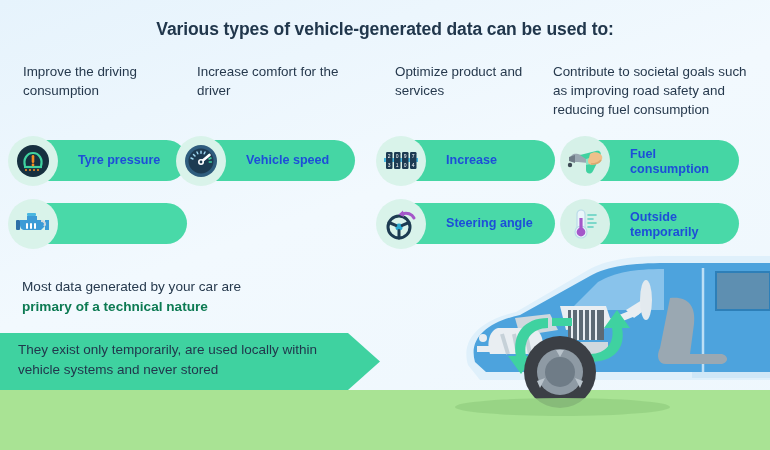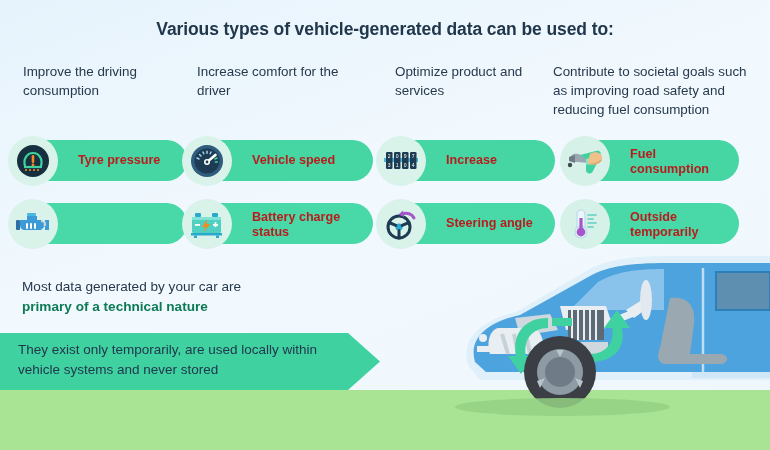--- a/index.html
+++ b/index.html
@@ -32,7 +32,7 @@
     background:#45d6a4;display:flex;align-items:center;}
   .pill.r2{background:#49d9a8;}
   .pill-label{position:absolute;left:56px;right:8px;font-size:12.6px;line-height:14.5px;
-    font-weight:bold;color:#b91c1c;}
+    font-weight:bold;color:#1d4ed8;}
   .pill-label.two{top:7px;}
   .icon-wrap{position:absolute;left:-14px;top:-4.5px;width:50px;height:50px;border-radius:25px;
     background:#d9f3ea;display:flex;align-items:center;justify-content:center;}

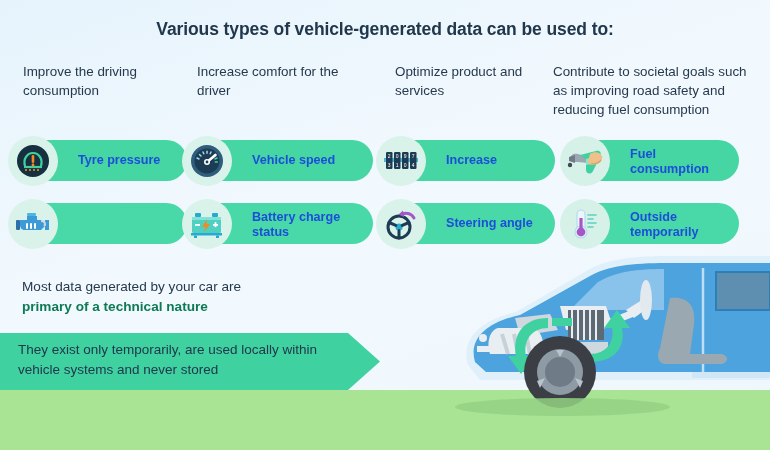--- a/index.html
+++ b/index.html
@@ -39,7 +39,7 @@
   .icon-wrap.alt{background:#d6f1e8;}
 
   
-  .c0{left:22px;} .c1{left:196px;padding-left:12px;} .c2{left:390px;} .c3{left:574px;}
+  .c0{left:22px;} .c1{left:190px;} .c2{left:390px;} .c3{left:574px;}
   .r-a{top:140px;} .r-b{top:203px;}
 
   

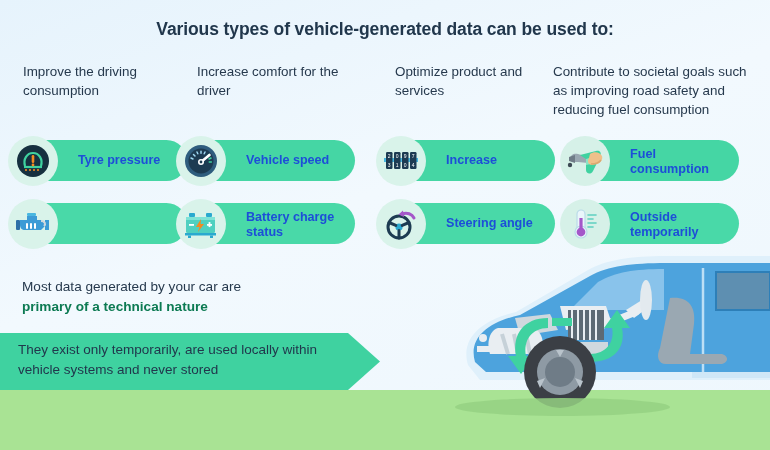--- a/index.html
+++ b/index.html
@@ -204,24 +204,6 @@
     </span>
   </div>
 
-  <div class="pill r2 c1 r-b">
-    <span class="icon-wrap">
-      <svg width="36" height="30" viewBox="0 0 36 30">
-        <rect x="6" y="4" width="6" height="4" rx="1" fill="#2aa9cf"></rect>
-        <rect x="23" y="4" width="6" height="4" rx="1" fill="#2aa9cf"></rect>
-        <rect x="3" y="8" width="29" height="16" rx="1.5" fill="#4fd0c0"></rect>
-        <rect x="3" y="8" width="29" height="3" fill="#7fe3d6"></rect>
-        <rect x="2" y="24" width="31" height="2.5" fill="#2aa9cf"></rect>
-        <rect x="5" y="26.5" width="3" height="2.5" fill="#2aa9cf"></rect>
-        <rect x="27" y="26.5" width="3" height="2.5" fill="#2aa9cf"></rect>
-        <path d="M18 10 L13 18 L16.5 18 L15 23 L21 15 L17.5 15 Z" fill="#f28a21"></path>
-        <rect x="6" y="15" width="5" height="1.8" fill="#ffffff"></rect>
-        <rect x="24" y="15" width="5" height="1.8" fill="#ffffff"></rect>
-        <rect x="25.6" y="13.1" width="1.8" height="5" fill="#ffffff"></rect>
-      </svg>
-    </span>
-    <span class="pill-label two">Battery charge status</span>
-  </div>
 
   <div class="pill r2 c2 r-b">
     <span class="icon-wrap">

